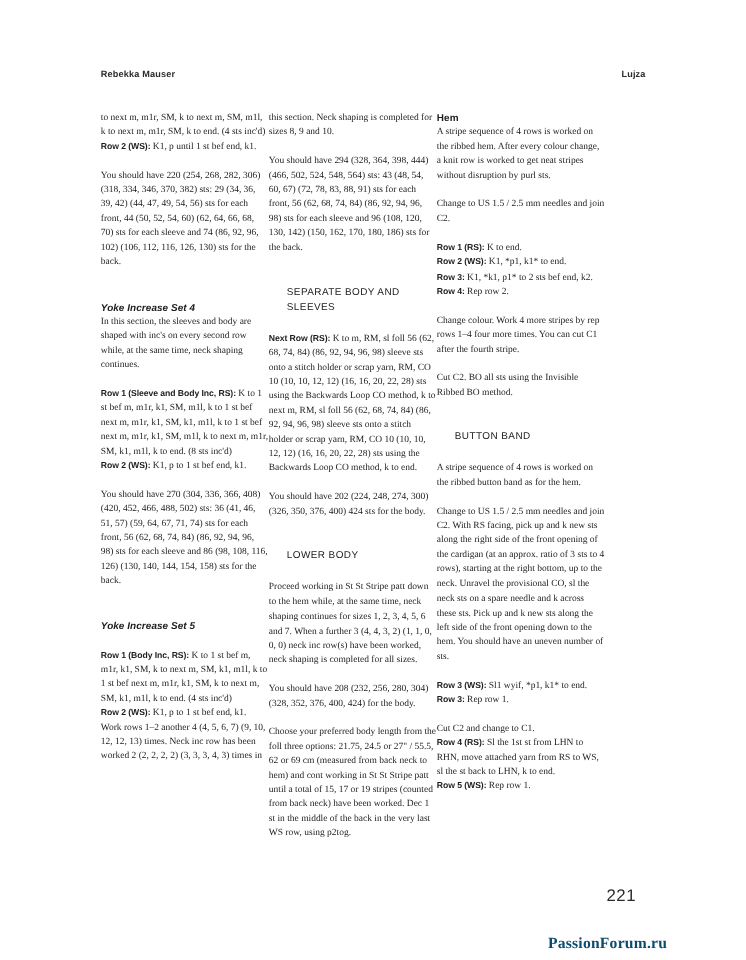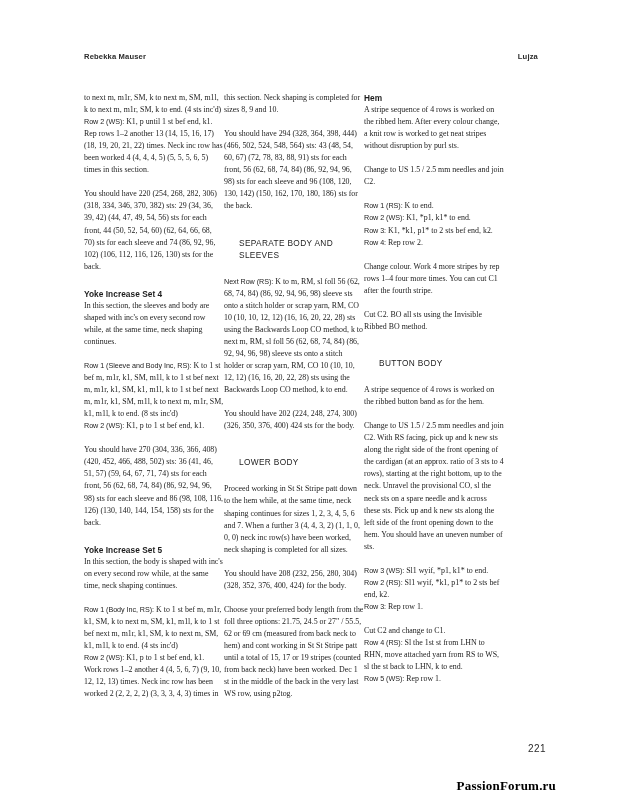--- a/index.html
+++ b/index.html
@@ -23,7 +23,7 @@
     height: 14px;
     display: flex;
     justify-content: space-between;
-    align-items: flex-start;
+    align-items: flex-end;
     font-family: "Liberation Sans", sans-serif;
     font-size: 7.6px;
     font-weight: bold;

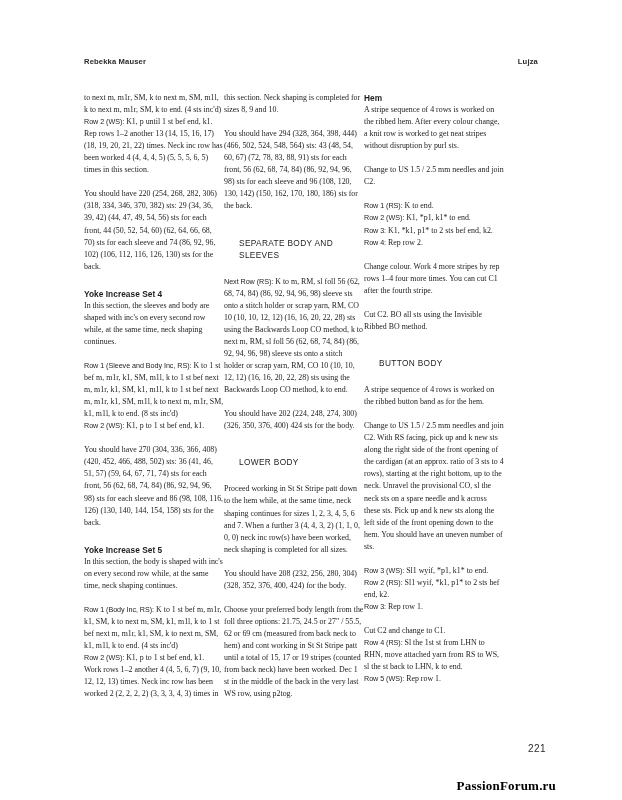--- a/index.html
+++ b/index.html
@@ -82,7 +82,7 @@
   .rowlabel {
     font-family: "Liberation Sans", sans-serif;
     font-size: 7.2px;
-    font-weight: normal;
+    font-weight: bold;
     letter-spacing: -0.05px;
     text-align: center;
   }

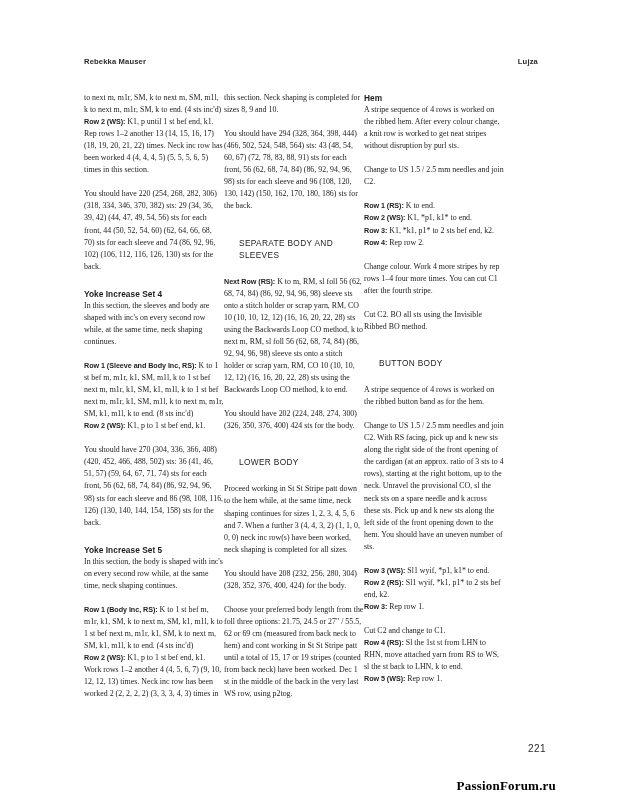--- a/index.html
+++ b/index.html
@@ -122,7 +122,6 @@
     <div class="col">
         <p>to next m, m1r, SM, k to next m, SM, m1l, k to next m, m1r, SM, k to end. (4 sts inc'd)</p>
         <p><span class="rowlabel">Row 2 (WS):</span><span> K1, p until 1 st bef end, k1.</span></p>
-        <p>Rep rows 1–2 another 13 (14, 15, 16, 17) (18, 19, 20, 21, 22) times. Neck inc row has been worked 4 (4, 4, 4, 5) (5, 5, 5, 6, 5) times in this section.</p>
         <p class="gap">You should have 220 (254, 268, 282, 306) (318, 334, 346, 370, 382) sts: 29 (34, 36, 39, 42) (44, 47, 49, 54, 56) sts for each front, 44 (50, 52, 54, 60) (62, 64, 66, 68, 70) sts for each sleeve and 74 (86, 92, 96, 102) (106, 112, 116, 126, 130) sts for the back.</p>
         <h3 class="sub gap">Yoke Increase Set 4</h3>
         <p>In this section, the sleeves and body are shaped with inc's on every second row while, at the same time, neck shaping continues.</p>

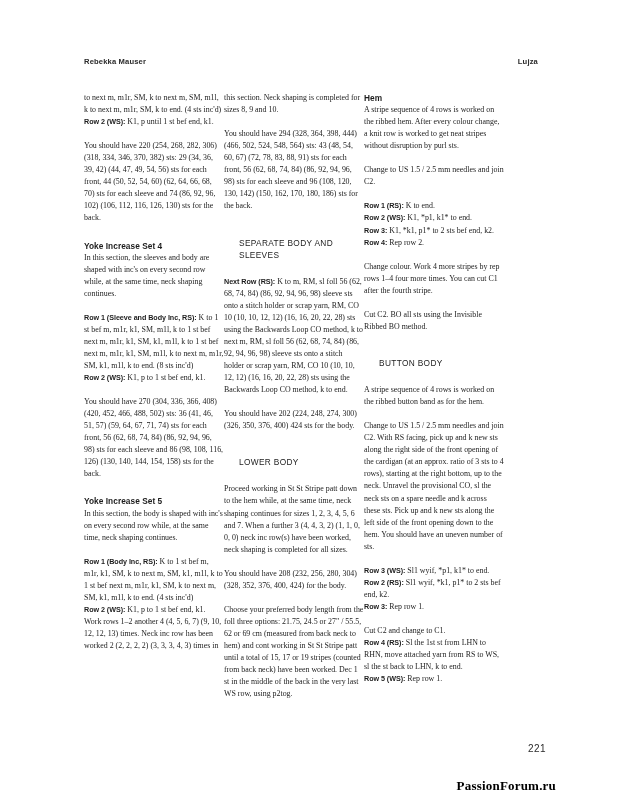--- a/index.html
+++ b/index.html
@@ -77,7 +77,8 @@
     color: #1c1c1c;
   }
   h3.sub.gap {
-    margin-top: 15px;
+    margin-top: 25px;
+    font-style: italic;
   }
   .rowlabel {
     font-family: "Liberation Sans", sans-serif;

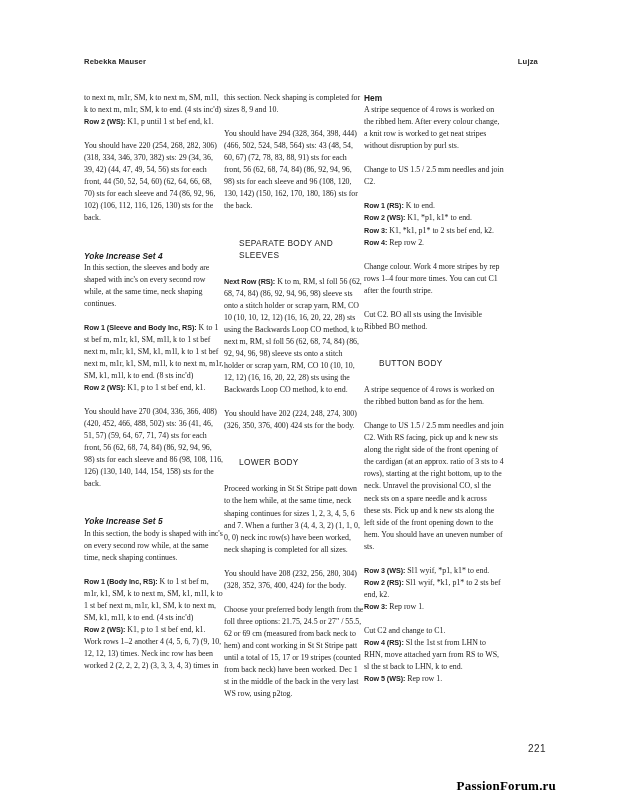--- a/index.html
+++ b/index.html
@@ -156,7 +156,7 @@
         <p><span class="rowlabel">Row 4:</span><span> Rep row 2.</span></p>
         <p class="gap">Change colour. Work 4 more stripes by rep rows 1–4 four more times. You can cut C1 after the fourth stripe.</p>
         <p class="gap">Cut C2. BO all sts using the Invisible Ribbed BO method.</p>
-        <h2 class="section gap">BUTTON BODY</h2>
+        <h2 class="section gap">BUTTON BAND</h2>
         <p class="gap">A stripe sequence of 4 rows is worked on the ribbed button band as for the hem.</p>
         <p class="gap">Change to US 1.5 / 2.5 mm needles and join C2. With RS facing, pick up and k new sts along the right side of the front opening of the cardigan (at an approx. ratio of 3 sts to 4 rows), starting at the right bottom, up to the neck. Unravel the provisional CO, sl the neck sts on a spare needle and k across these sts. Pick up and k new sts along the left side of the front opening down to the hem. You should have an uneven number of sts.</p>
         <p class="gap"><span class="rowlabel">Row 3 (WS):</span><span> Sl1 wyif, *p1, k1* to end.</span></p>

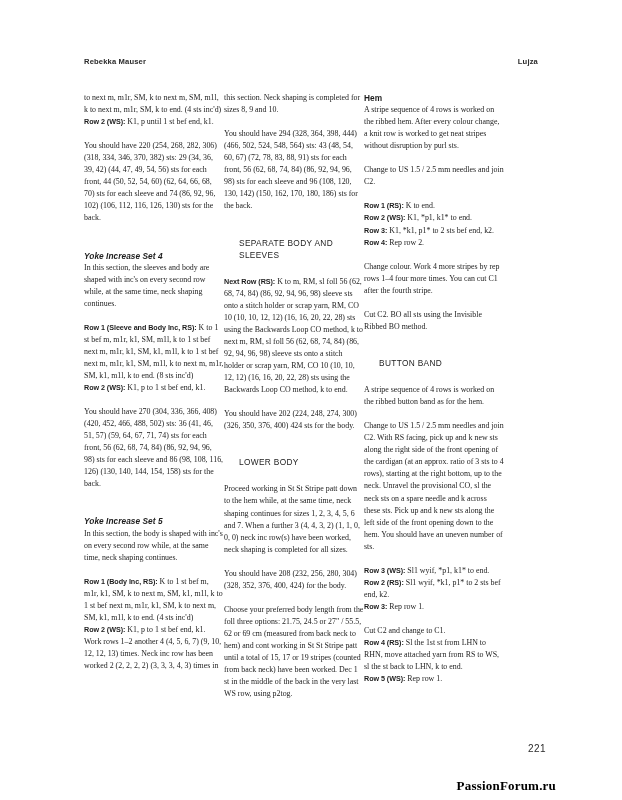--- a/index.html
+++ b/index.html
@@ -130,7 +130,6 @@
         <p><span class="rowlabel">Row 2 (WS):</span><span> K1, p to 1 st bef end, k1.</span></p>
         <p class="gap">You should have 270 (304, 336, 366, 408) (420, 452, 466, 488, 502) sts: 36 (41, 46, 51, 57) (59, 64, 67, 71, 74) sts for each front, 56 (62, 68, 74, 84) (86, 92, 94, 96, 98) sts for each sleeve and 86 (98, 108, 116, 126) (130, 140, 144, 154, 158) sts for the back.</p>
         <h3 class="sub gap">Yoke Increase Set 5</h3>
-        <p>In this section, the body is shaped with inc's on every second row while, at the same time, neck shaping continues.</p>
         <p class="gap"><span class="rowlabel">Row 1 (Body Inc, RS):</span><span> K to 1 st bef m, m1r, k1, SM, k to next m, SM, k1, m1l, k to 1 st bef next m, m1r, k1, SM, k to next m, SM, k1, m1l, k to end. (4 sts inc'd)</span></p>
         <p><span class="rowlabel">Row 2 (WS):</span><span> K1, p to 1 st bef end, k1.</span></p>
         <p>Work rows 1–2 another 4 (4, 5, 6, 7) (9, 10, 12, 12, 13) times. Neck inc row has been worked 2 (2, 2, 2, 2) (3, 3, 3, 4, 3) times in</p>

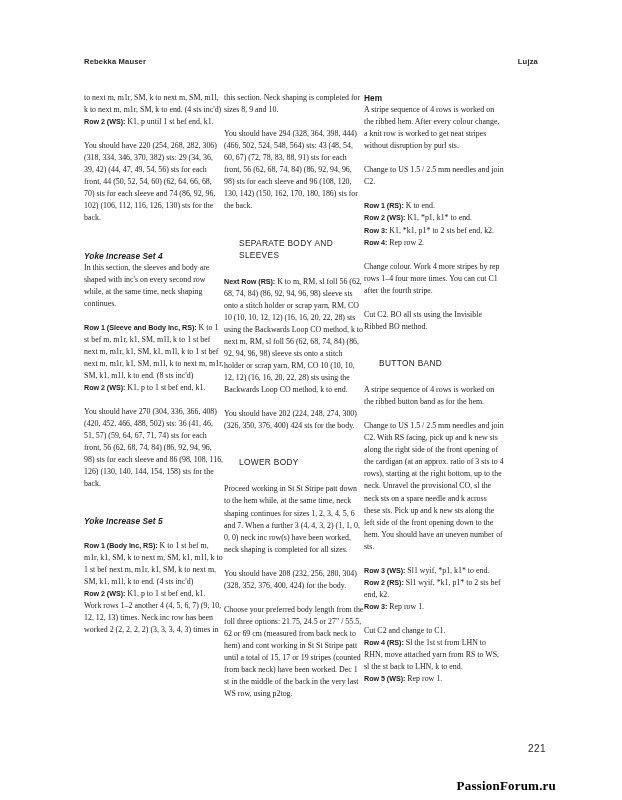--- a/index.html
+++ b/index.html
@@ -159,7 +159,6 @@
         <p class="gap">A stripe sequence of 4 rows is worked on the ribbed button band as for the hem.</p>
         <p class="gap">Change to US 1.5 / 2.5 mm needles and join C2. With RS facing, pick up and k new sts along the right side of the front opening of the cardigan (at an approx. ratio of 3 sts to 4 rows), starting at the right bottom, up to the neck. Unravel the provisional CO, sl the neck sts on a spare needle and k across these sts. Pick up and k new sts along the left side of the front opening down to the hem. You should have an uneven number of sts.</p>
         <p class="gap"><span class="rowlabel">Row 3 (WS):</span><span> Sl1 wyif, *p1, k1* to end.</span></p>
-        <p><span class="rowlabel">Row 2 (RS):</span><span> Sl1 wyif, *k1, p1* to 2 sts bef end, k2.</span></p>
         <p><span class="rowlabel">Row 3:</span><span> Rep row 1.</span></p>
         <p class="gap">Cut C2 and change to C1.</p>
         <p><span class="rowlabel">Row 4 (RS):</span><span> Sl the 1st st from LHN to RHN, move attached yarn from RS to WS, sl the st back to LHN, k to end.</span></p>

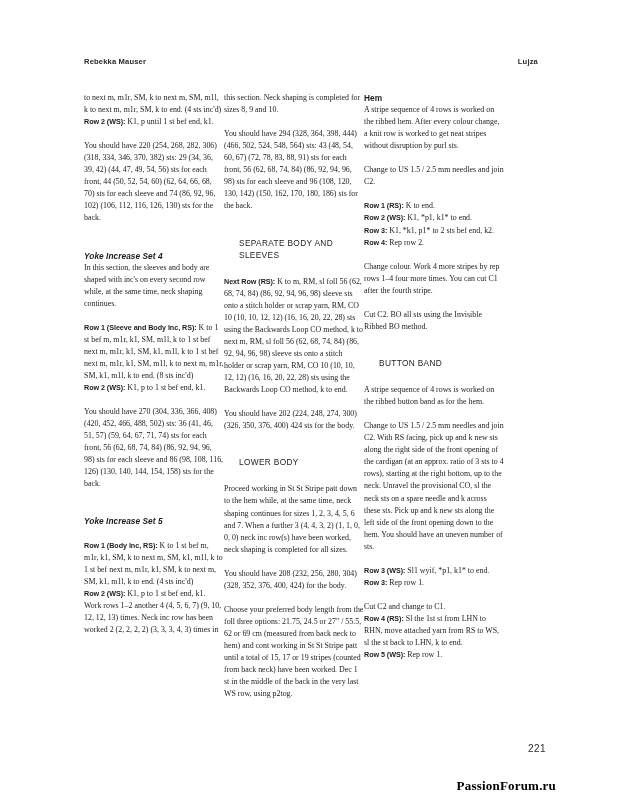--- a/index.html
+++ b/index.html
@@ -89,10 +89,10 @@
   }
   .folio {
     position: absolute;
-    right: 76px;
+    right: 92px;
     bottom: 46px;
     font-family: "Liberation Sans", sans-serif;
-    font-size: 10px;
+    font-size: 14px;
     color: #2b2b2b;
     letter-spacing: 0.4px;
     text-align: right;

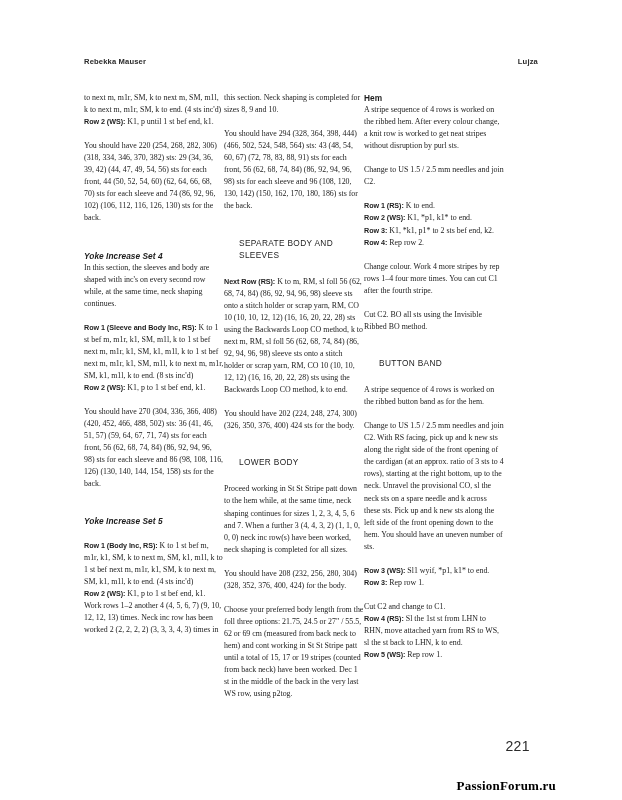--- a/index.html
+++ b/index.html
@@ -104,7 +104,7 @@
     font-family: "Liberation Serif", serif;
     font-size: 13px;
     font-weight: bold;
-    color: #000000;
+    color: #0c4a6e;
     letter-spacing: 0.2px;
     user-select: none;
   }

